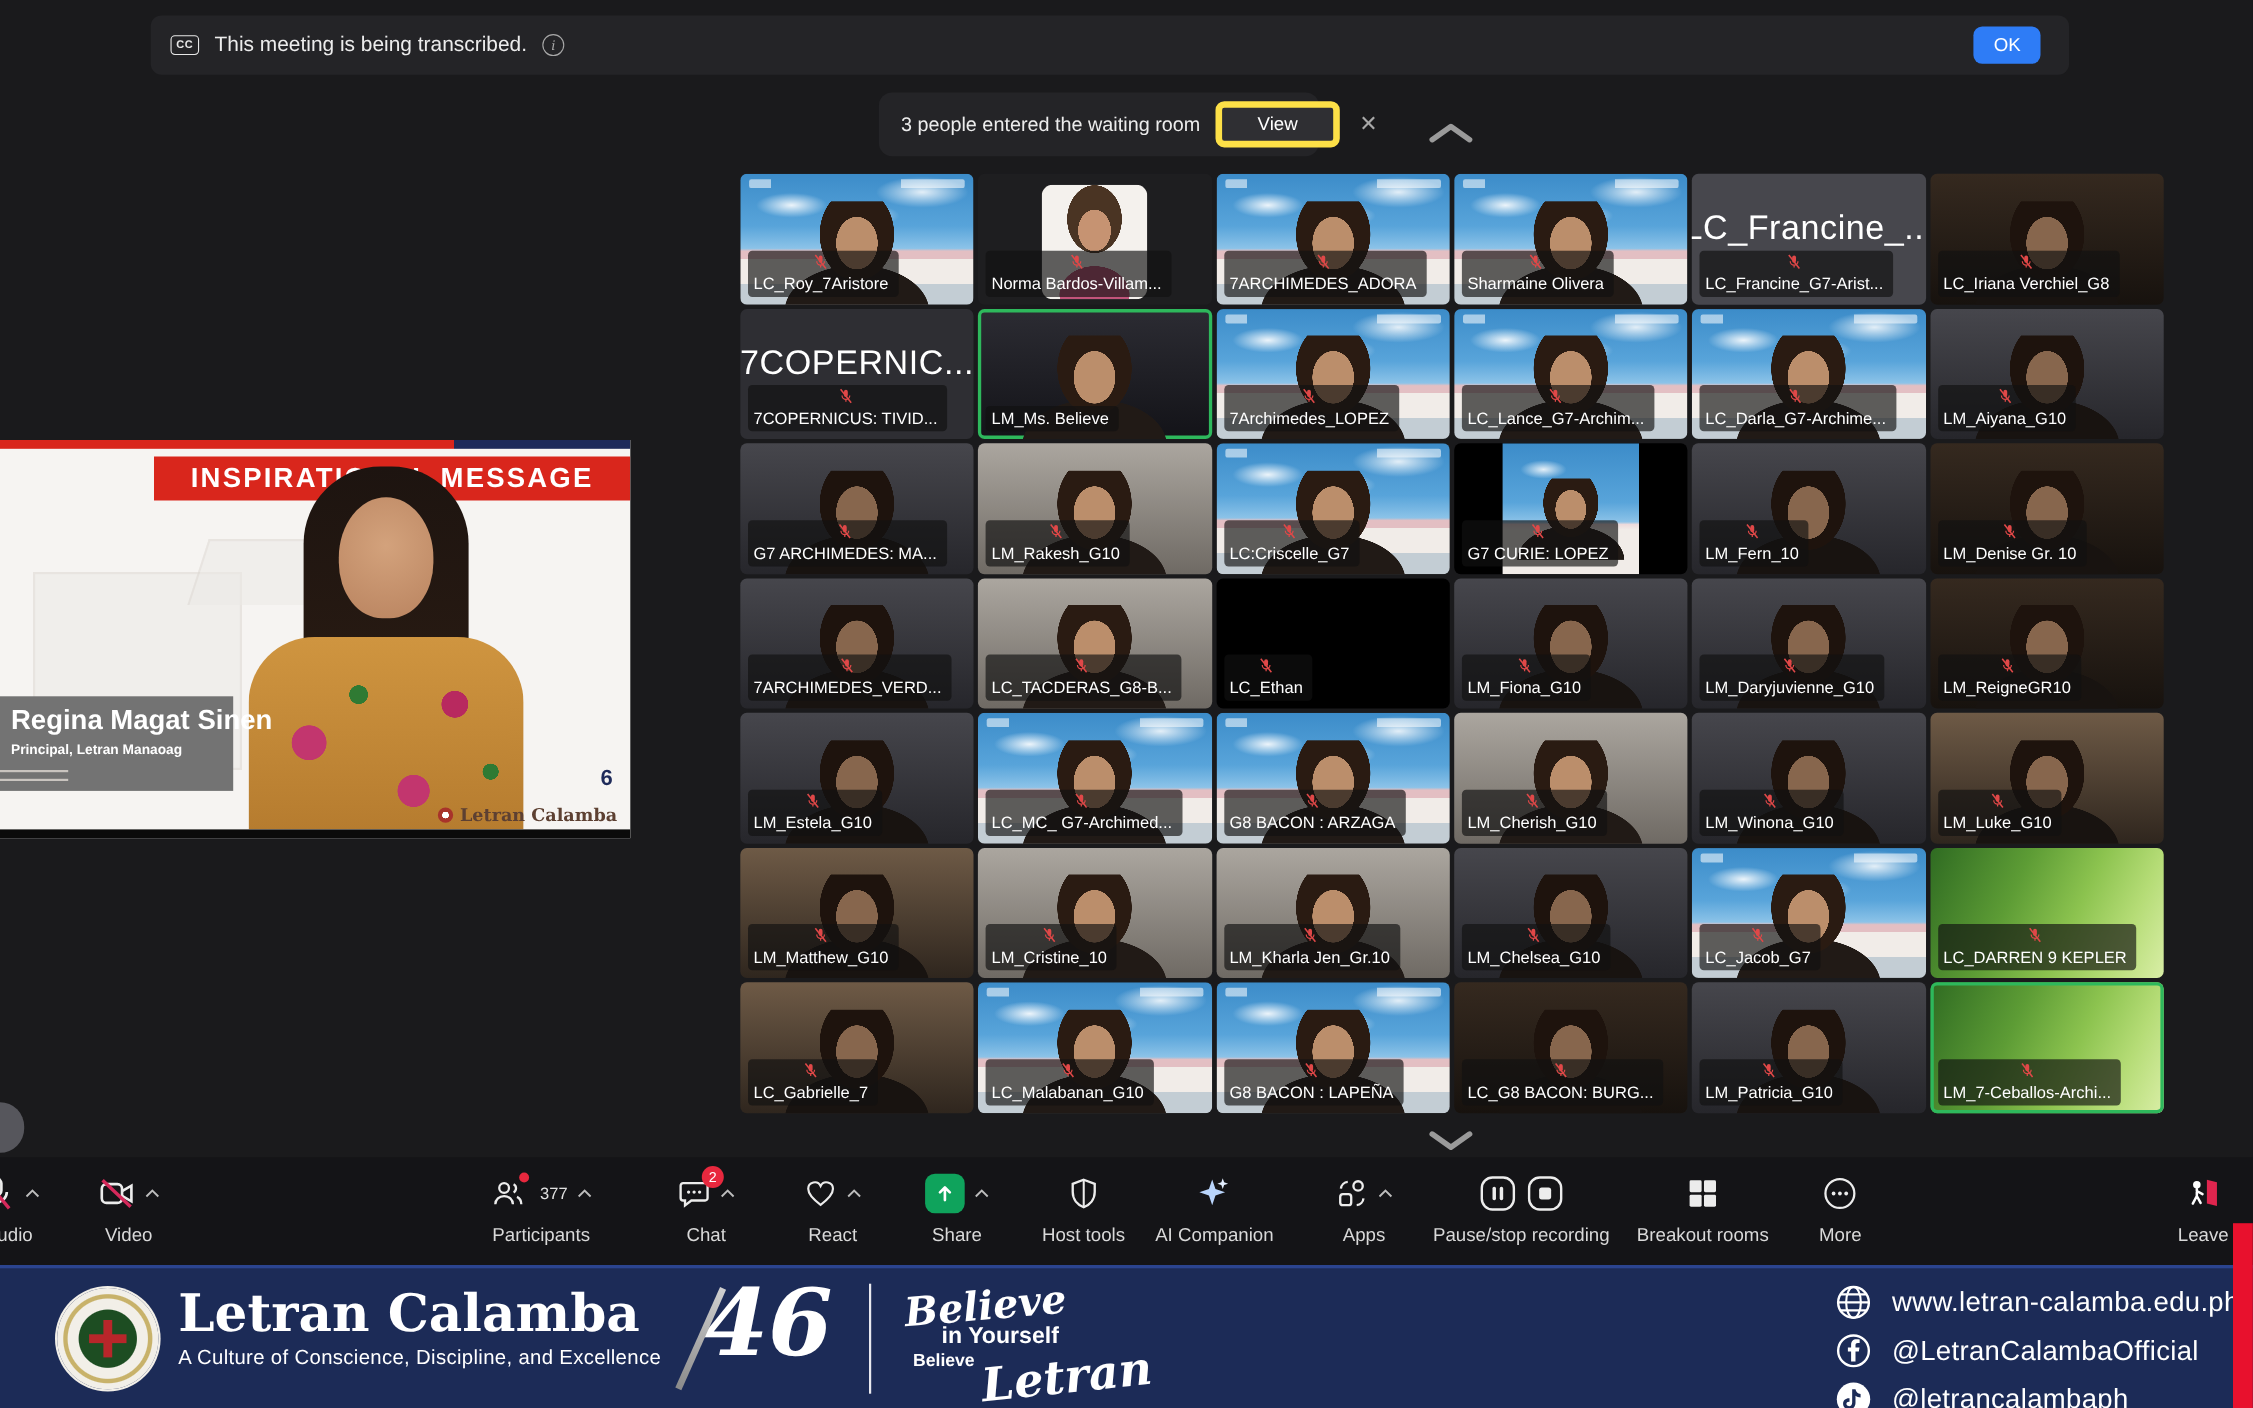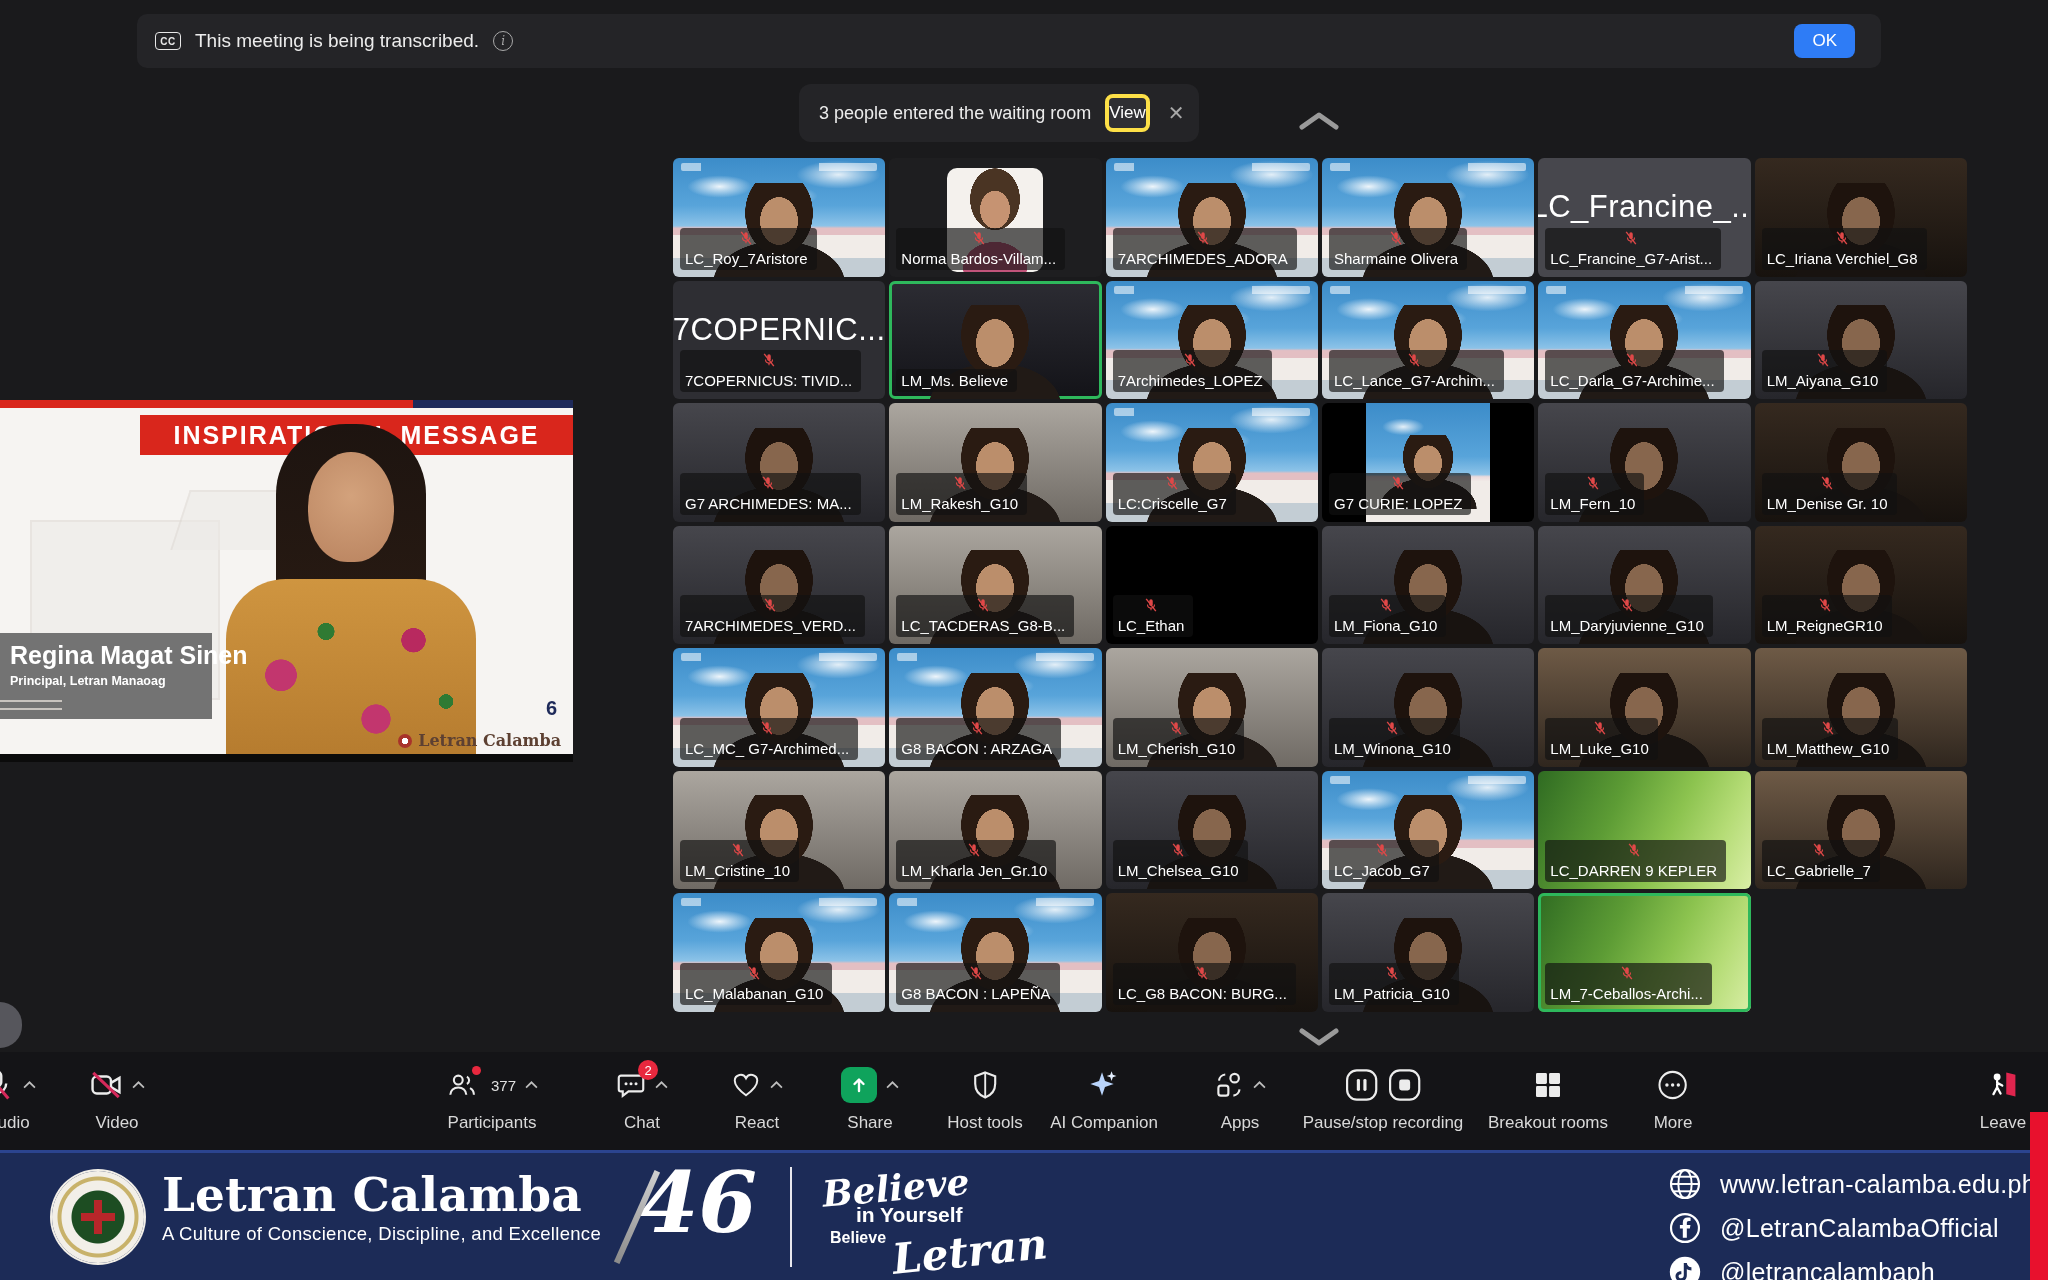--- a/index.html
+++ b/index.html
@@ -22,8 +22,8 @@
   .toast { position:absolute; left:799px; top:84px; width:400px; height:58px; background:#242427;
     border-radius:12px; display:flex; align-items:center; padding:0 16px 0 20px; gap:14px; }
   .toast-text { color:#ececec; font-size:18px; white-space:nowrap; }
-  .view-btn { background:#2f2f33; border:4px solid #fde047; color:#fff; font-size:17px;
-    padding:5px 0; border-radius:8px; cursor:pointer; }
+  .view-btn { background:#2f2f33; border:6px solid #fde047; color:#fff; font-size:17px;
+    padding:5px 32px; border-radius:8px; cursor:pointer; }
   .toast-close { color:#a8a8a8; font-size:20px; line-height:1; cursor:pointer; padding:2px 4px; }
 
   .grid-chevron { position:absolute; left:1297px; cursor:pointer; }

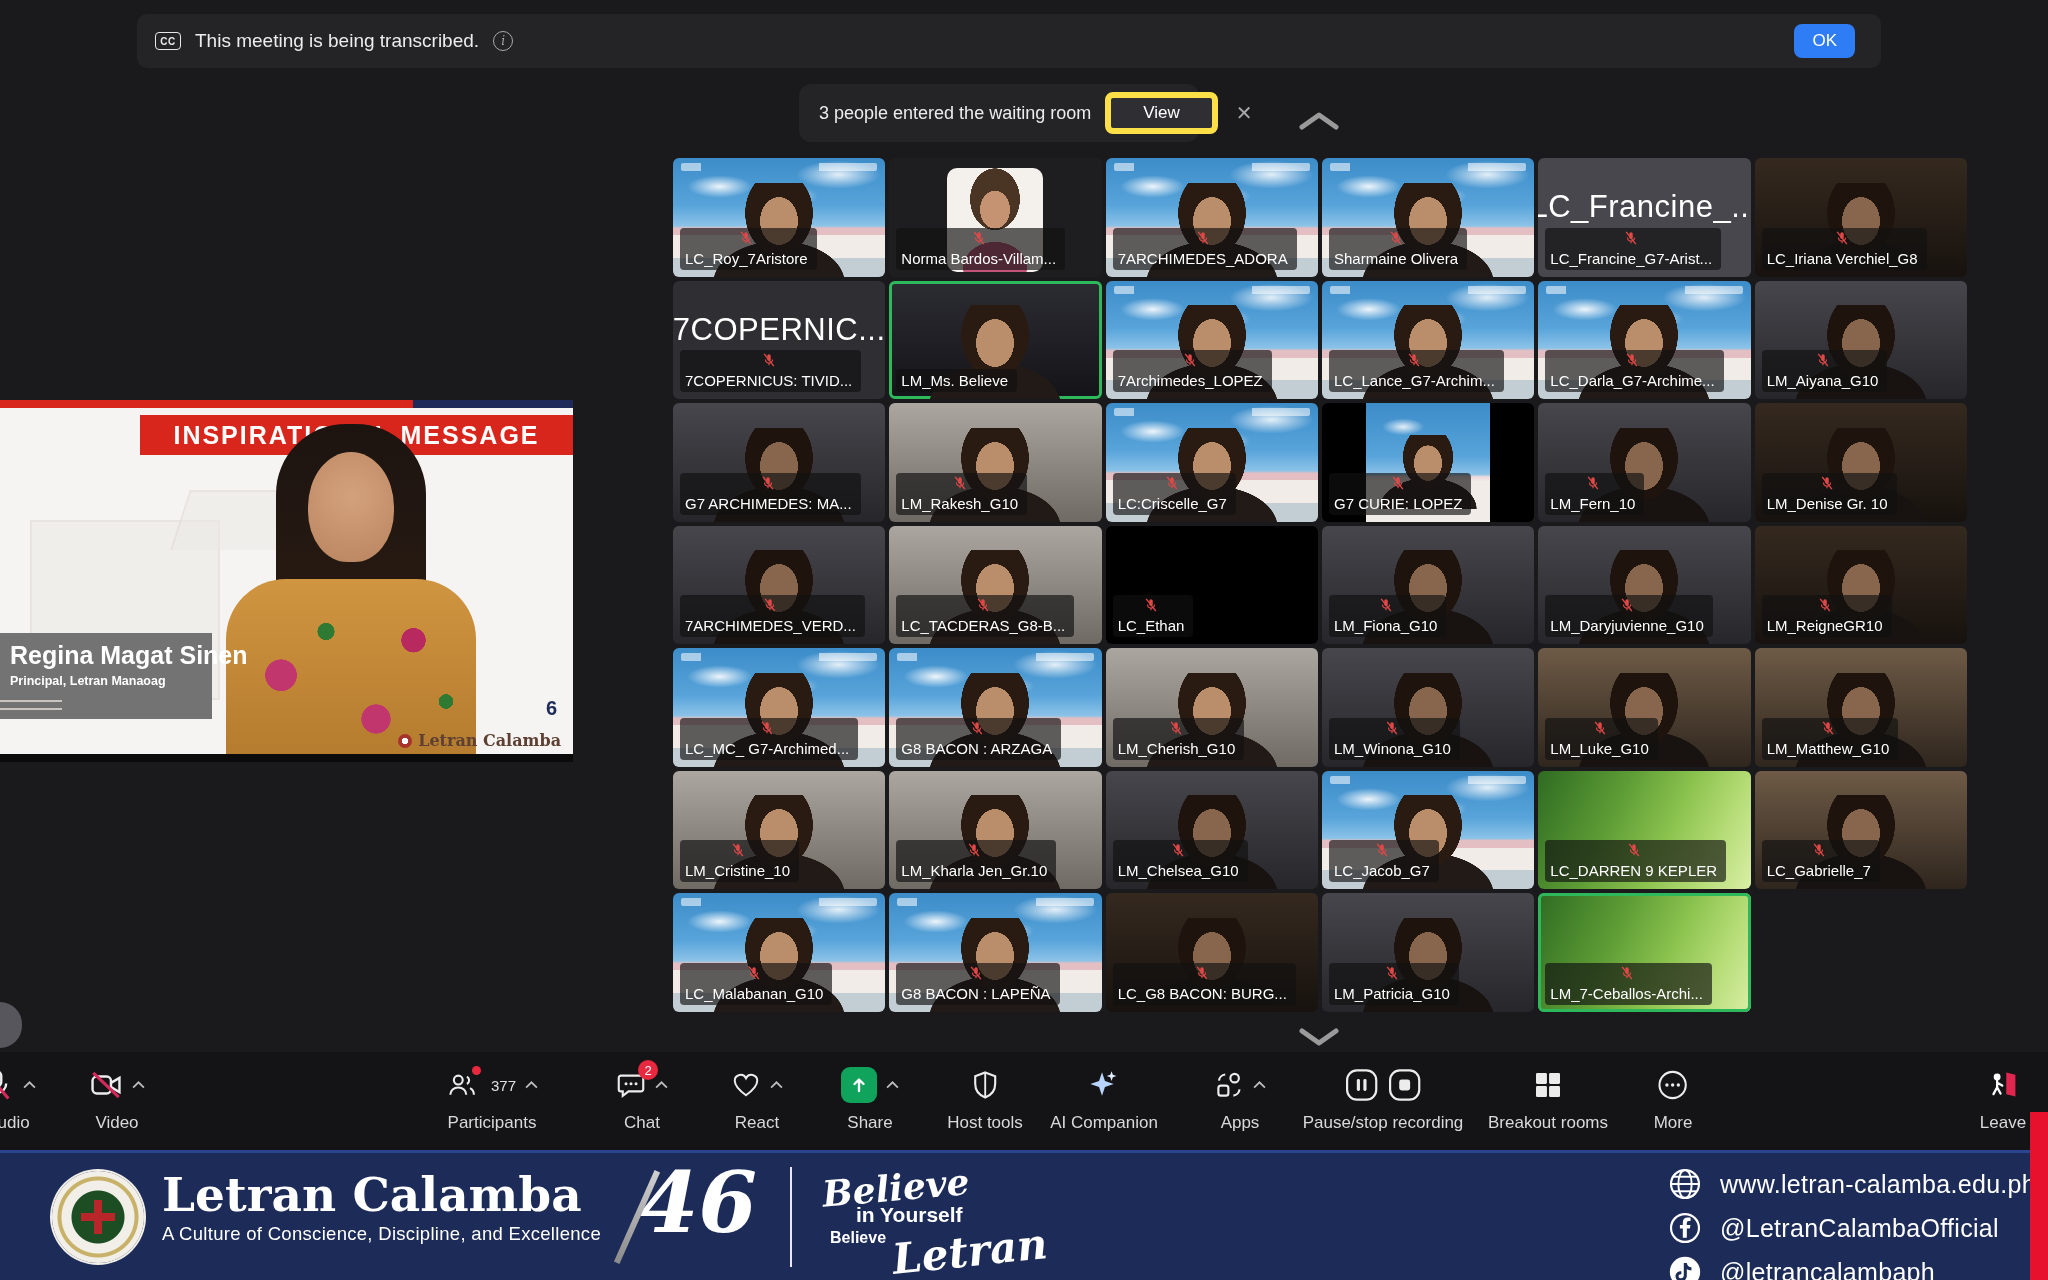--- a/index.html
+++ b/index.html
@@ -507,6 +507,18 @@
         <span class="nm">LM_ReigneGR10</span>
       </div>
     </div>
+      <div class="tile v-dim person">
+
+      <div class="tile-name">
+        <svg class="mic-muted-icon" width="14" height="14" viewBox="0 0 16 16">
+          <rect x="6" y="1.5" width="4" height="7.5" rx="2" fill="#e04848"></rect>
+          <path d="M4 7.5a4 4 0 0 0 8 0" stroke="#e04848" stroke-width="1.3" fill="none"></path>
+          <line x1="8" y1="11.5" x2="8" y2="14" stroke="#e04848" stroke-width="1.3"></line>
+          <line x1="2.5" y1="1" x2="13.5" y2="15" stroke="#e04848" stroke-width="1.6"></line>
+        </svg>
+        <span class="nm">LM_Estela_G10</span>
+      </div>
+    </div>
       <div class="tile v-campus person">
 
       <div class="tile-name">

